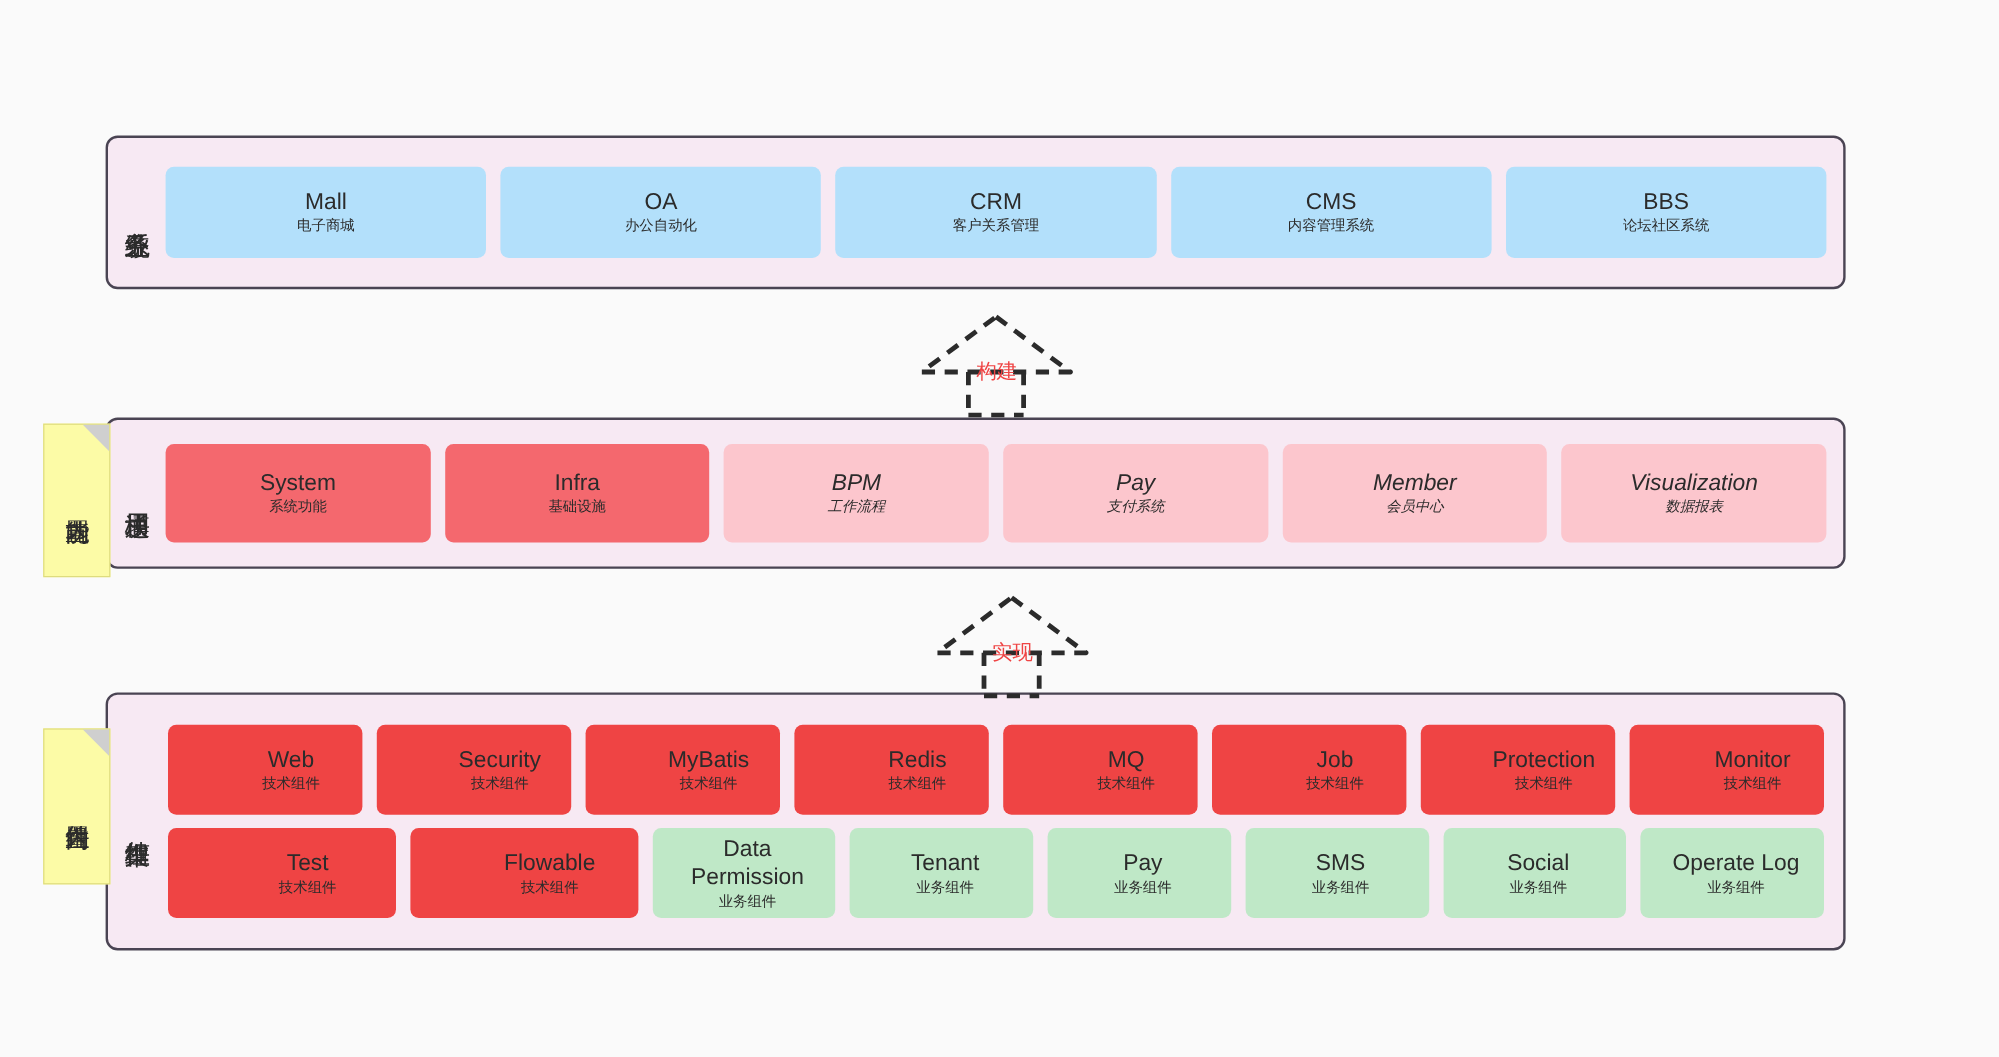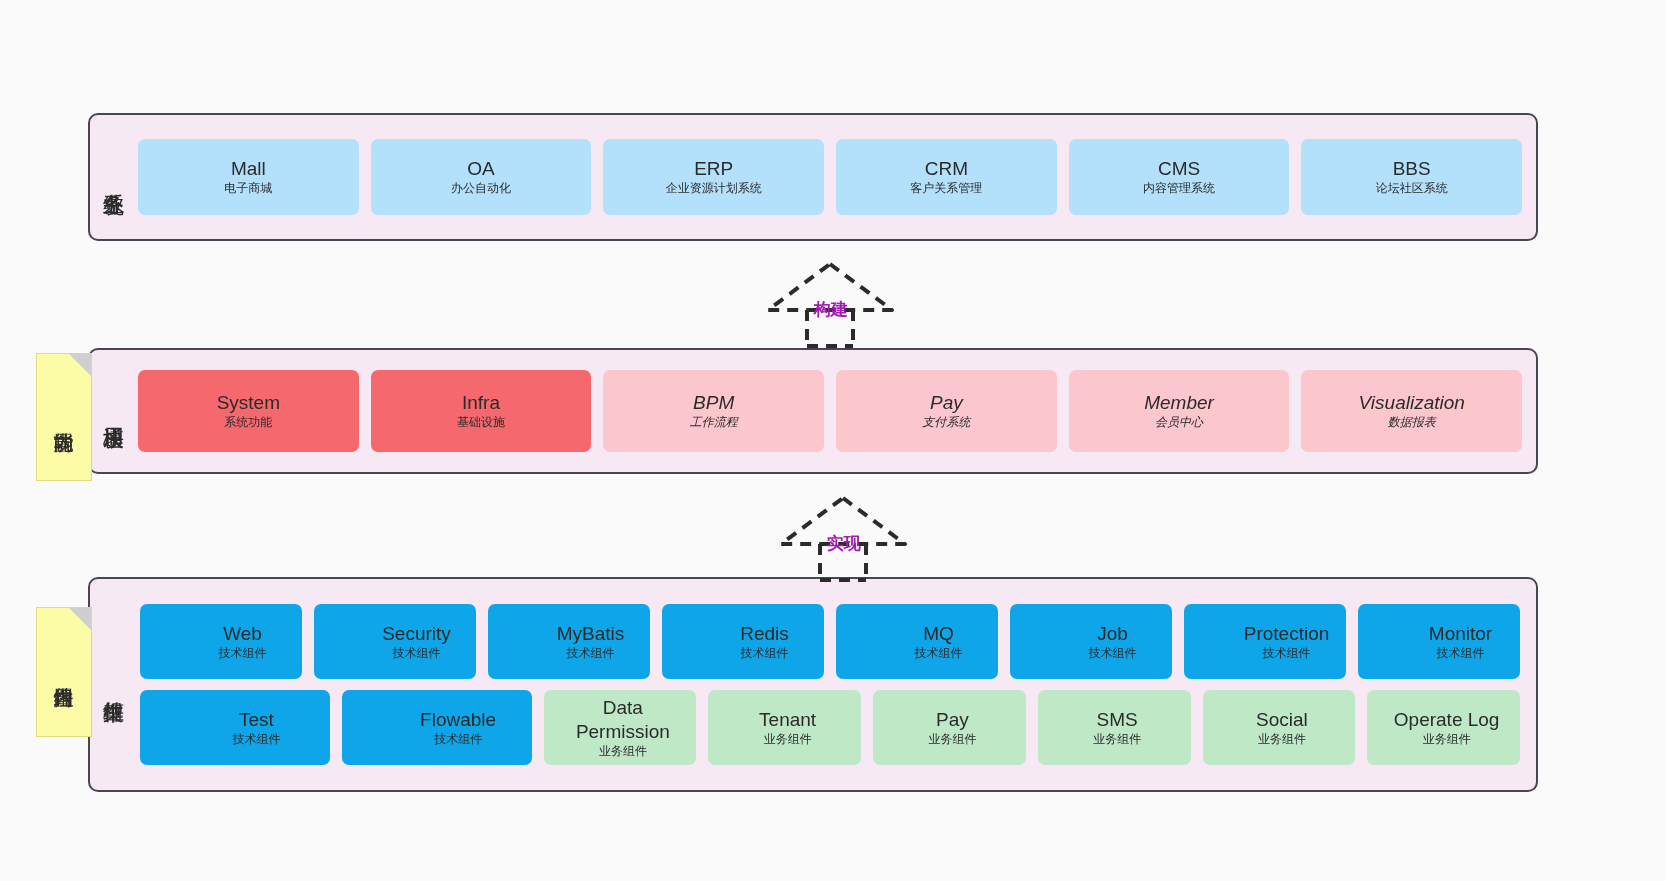--- a/index.html
+++ b/index.html
@@ -169,10 +169,6 @@
         <span class="cn">办公自动化</span>
       </div>
       <div class="card h-biz fill-blue">
-        <span class="en">ERP</span>
-        <span class="cn">企业资源计划系统</span>
-      </div>
-      <div class="card h-biz fill-blue">
         <span class="en">CRM</span>
         <span class="cn">客户关系管理</span>
       </div>

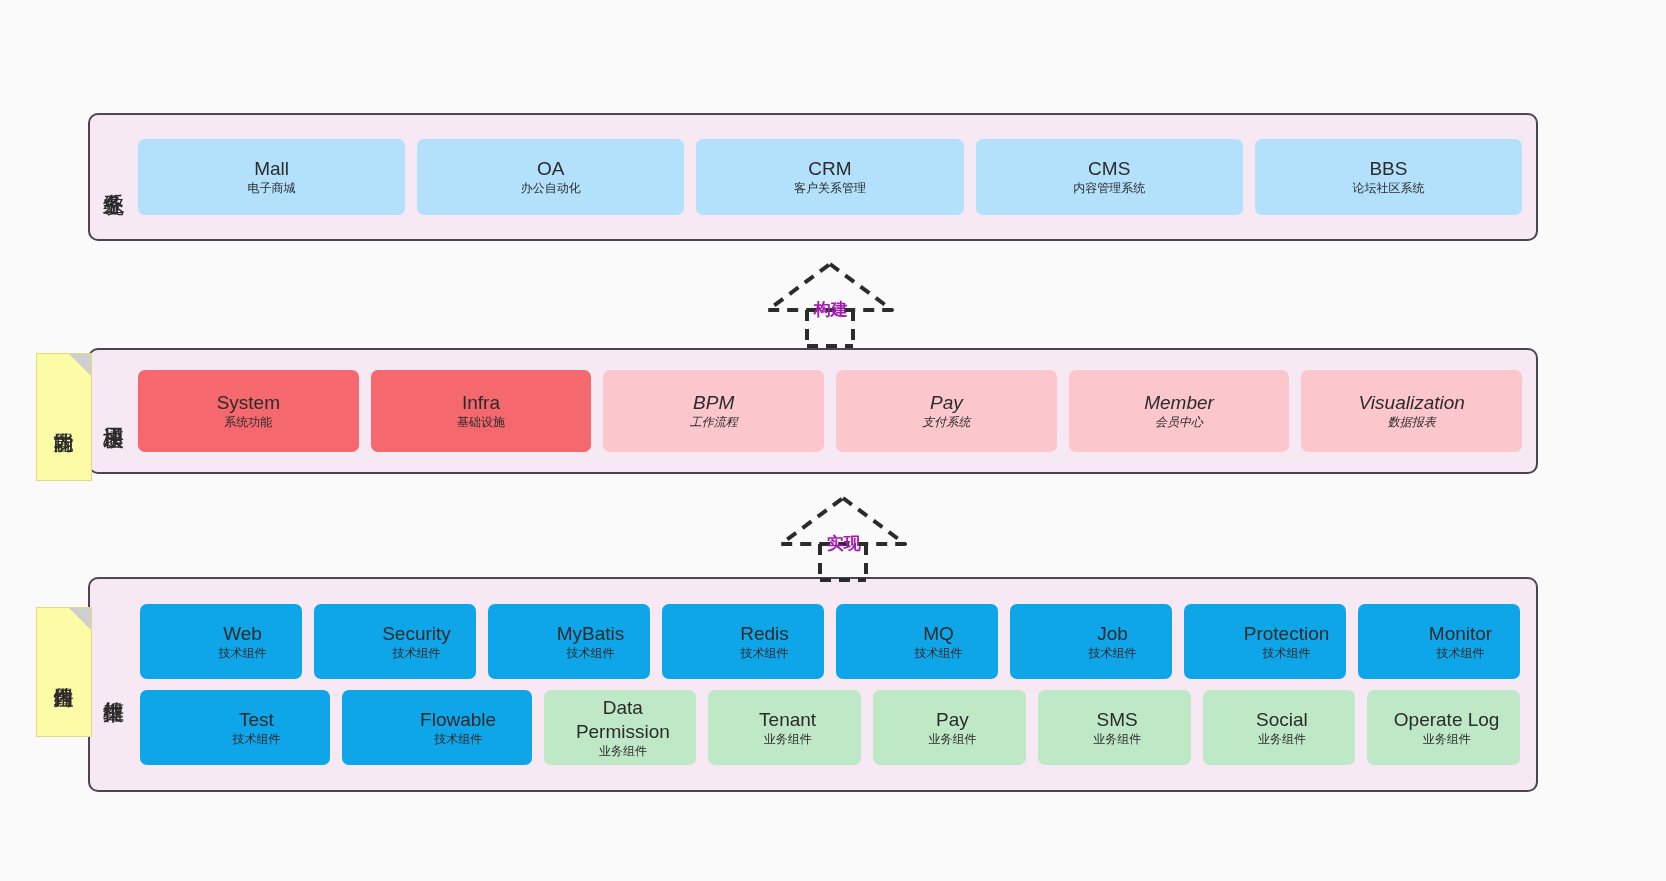--- a/index.html
+++ b/index.html
@@ -143,13 +143,12 @@
   .connector .conn-label {
     position: absolute;
     font-size: 17px;
-    color: #a21caf;
+    color: #ef4444;
     white-space: nowrap;
     background: transparent;
     left: 50%;
     transform: translateX(-48%);
     top: 40px;
-    font-weight: bold;
   }
 </style>
 </head>

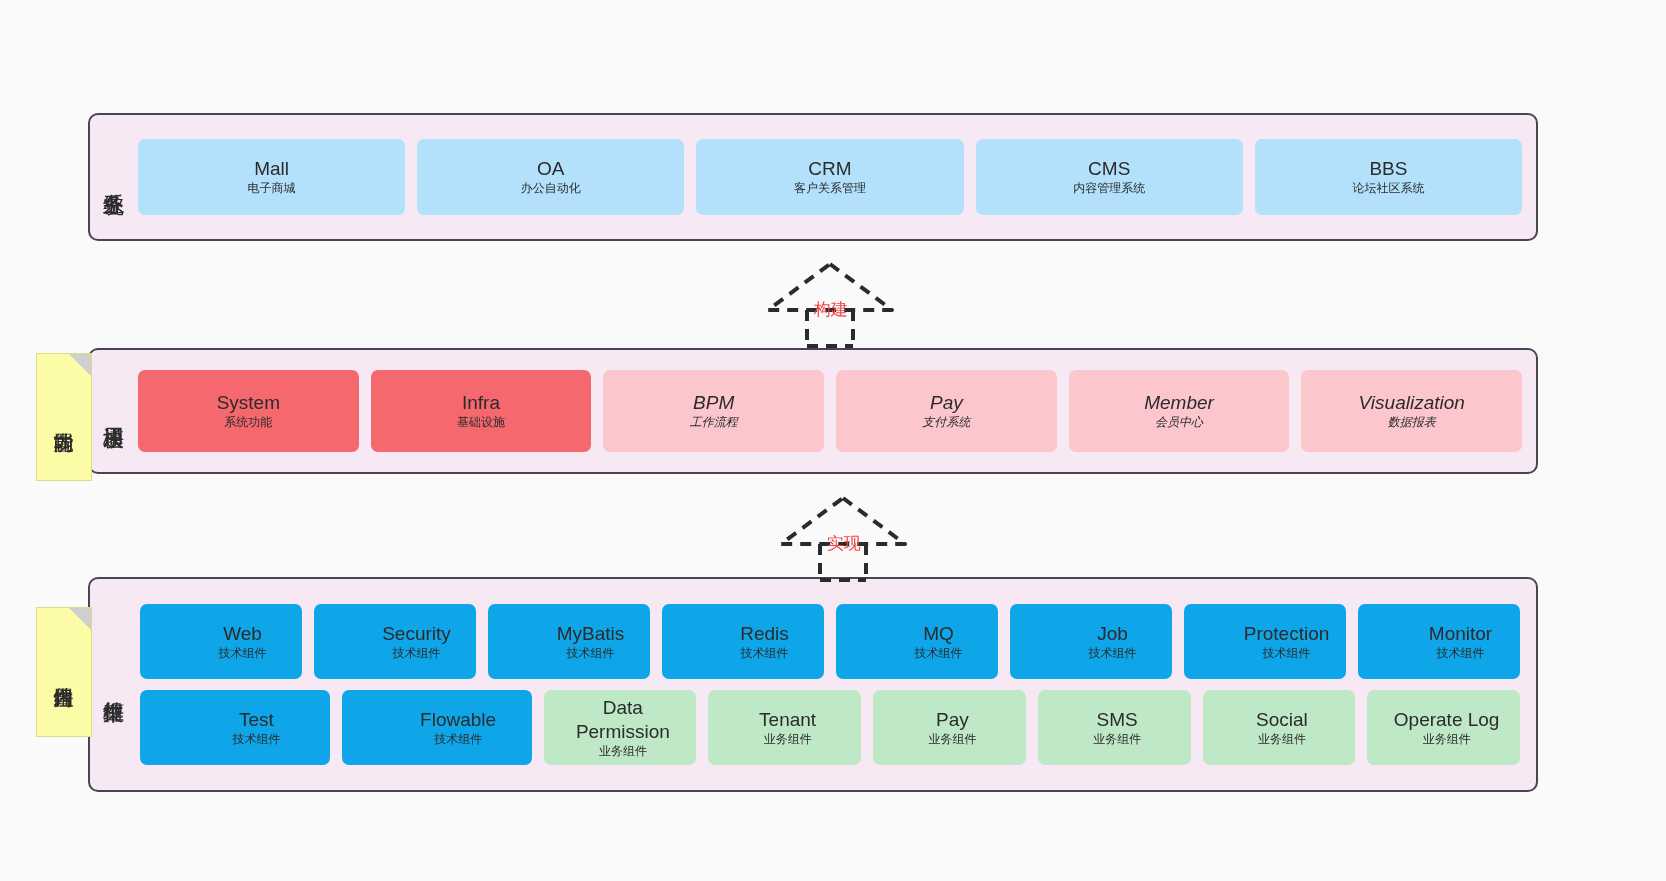--- a/index.html
+++ b/index.html
@@ -100,7 +100,7 @@
   .fill-blue       { background: #b3e0fb; }
   .fill-red        { background: #f4686e; }
   .fill-pink       { background: #fcc6cd; font-style: italic; }
-  .fill-green      { background: #0ea5e9; padding-left: 47px; }
+  .fill-green      { background: #ef4444; padding-left: 47px; }
   .fill-greenlight { background: #bfe8c7; padding-left: 10px; }
 
   

